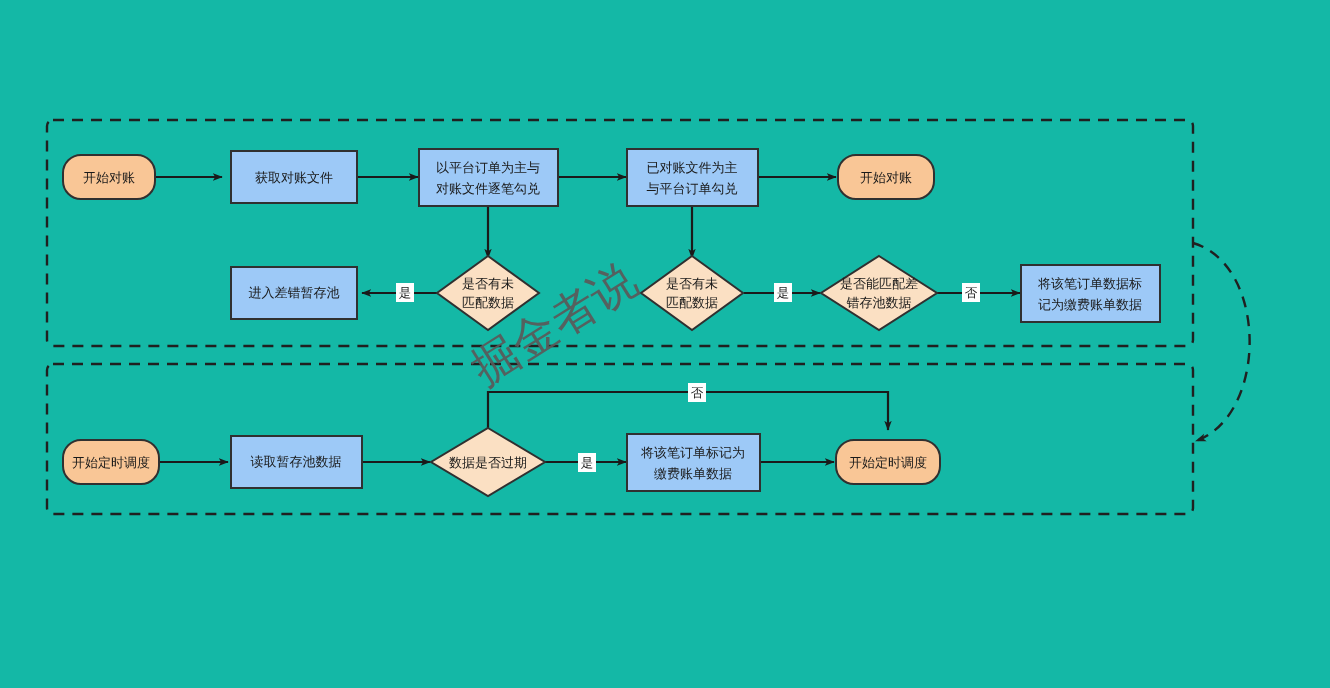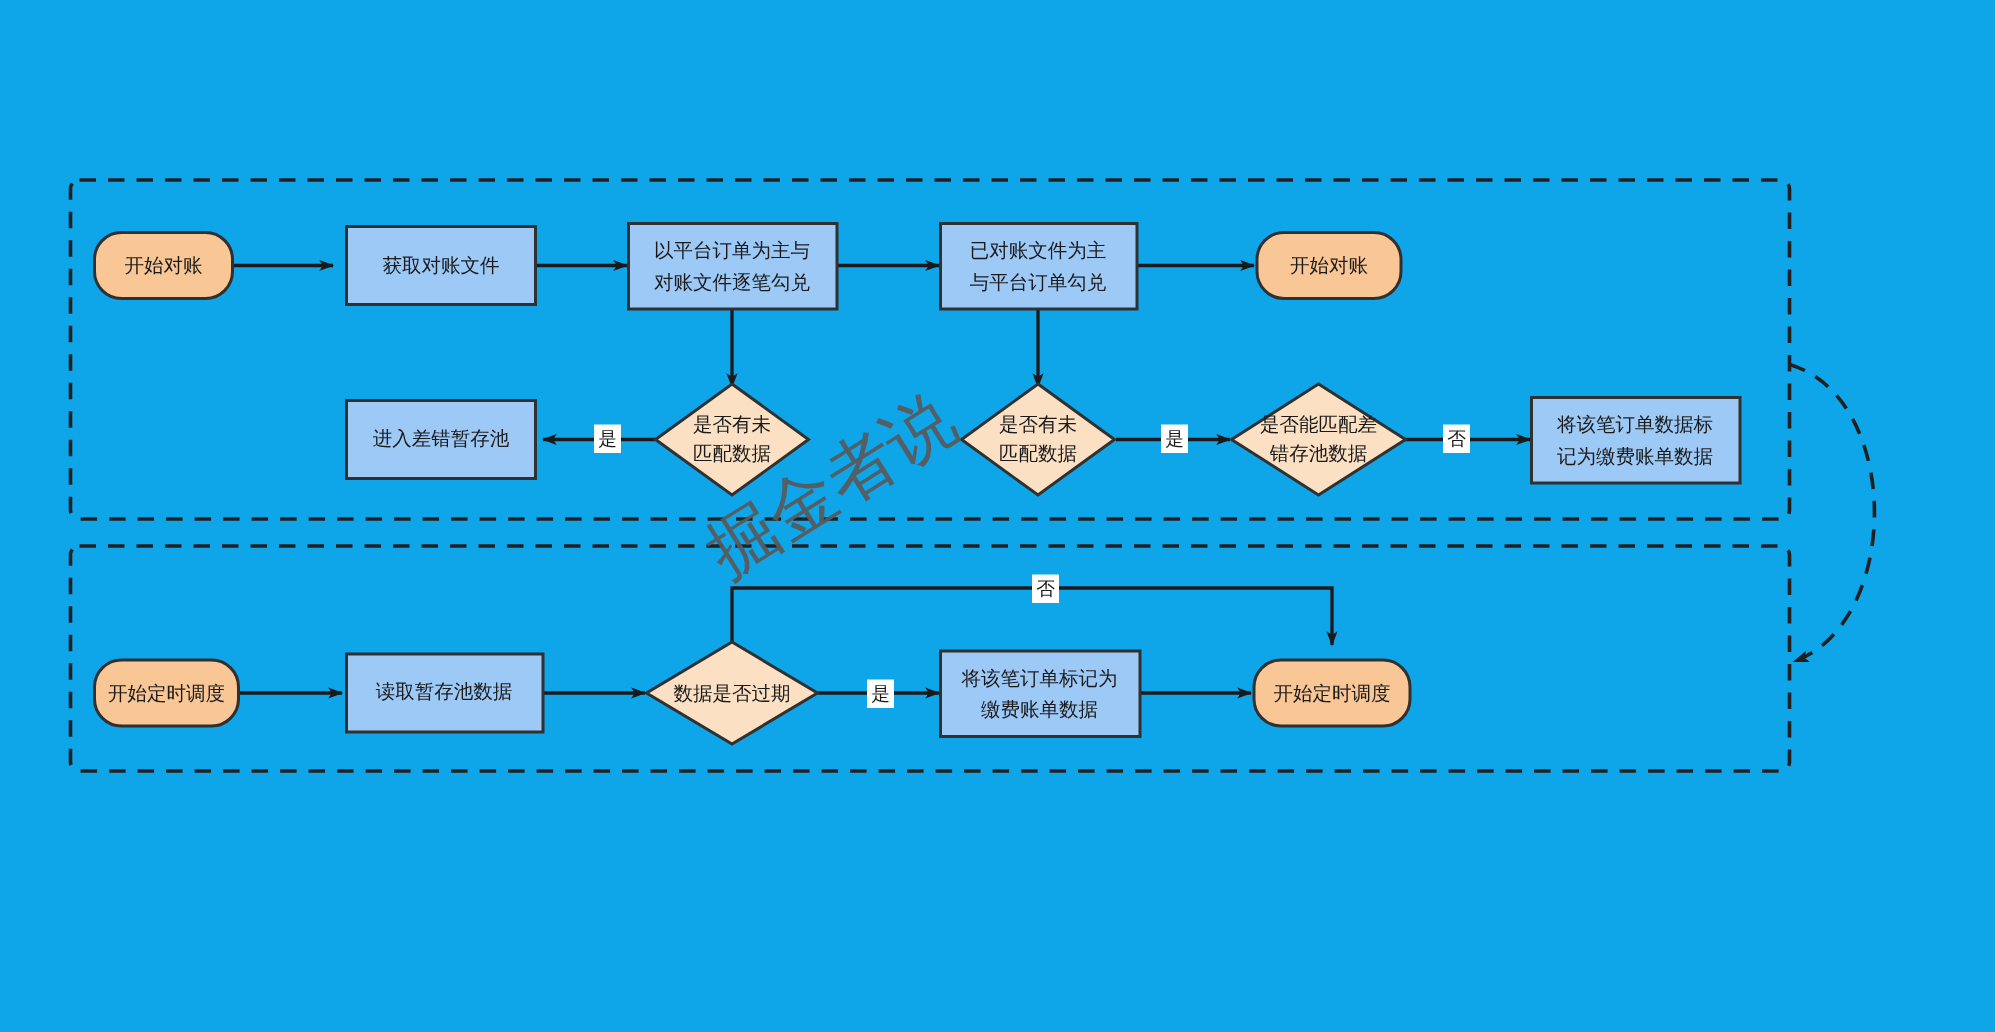--- a/index.html
+++ b/index.html
@@ -14,7 +14,7 @@
     position: relative;
     width: 1330px;
     height: 688px;
-    background: #0ea5e9;
+    background: #14b8a6;
     overflow: hidden;
   }
   svg#diagram {

